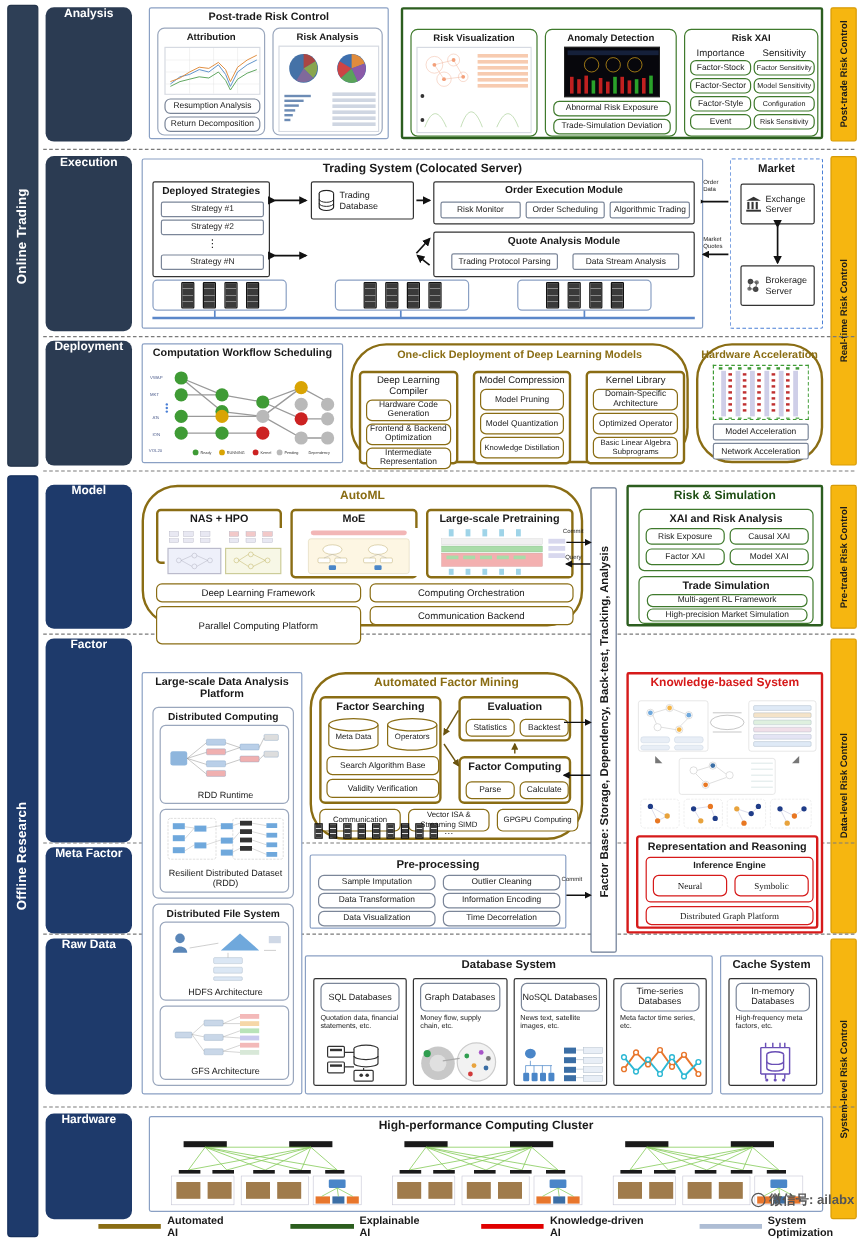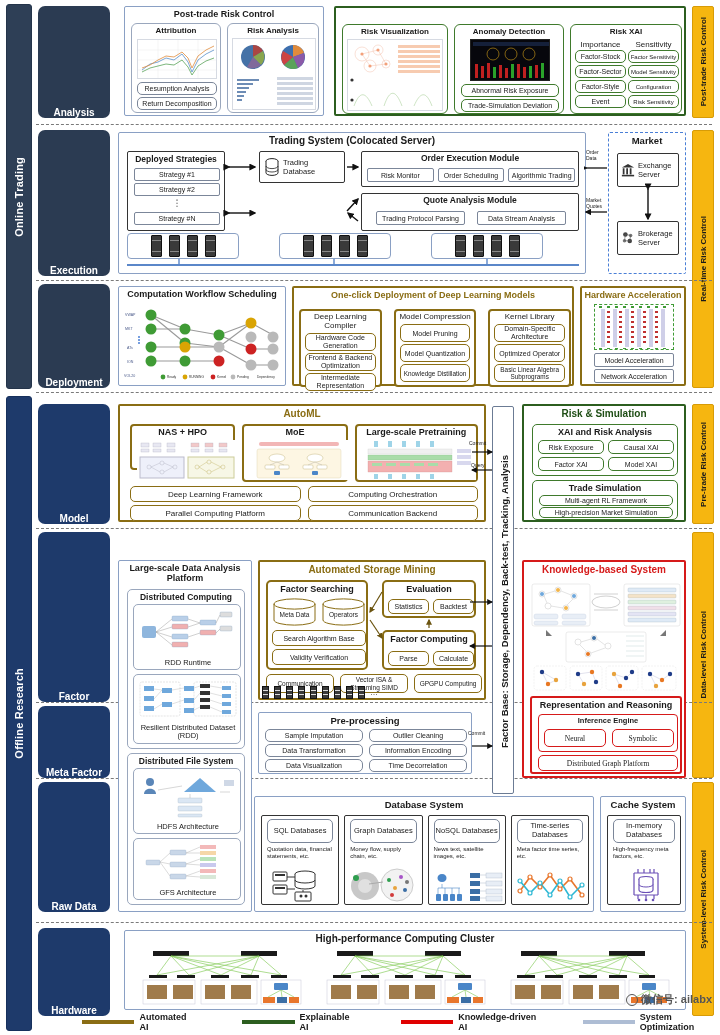--- a/index.html
+++ b/index.html
@@ -31,7 +31,7 @@
     position:absolute; left:38px; width:72px;
     background:#2b3b52; border-radius:7px; color:#fff;
     font-weight:bold; font-size:10px;
-    display:flex; align-items:flex-end; justify-content:center; text-align:center;
+    display:flex; align-items:flex-start; justify-content:center; text-align:center;
   }
   .row-label.blue { background:#1e3a6b; }
 

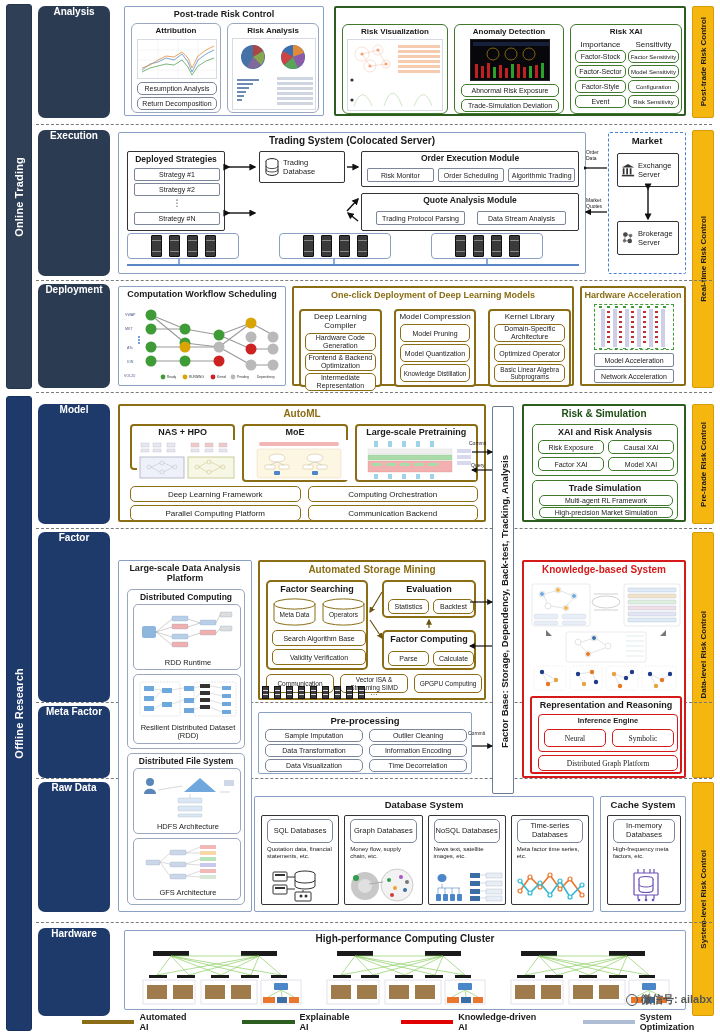--- a/index.html
+++ b/index.html
@@ -49,7 +49,7 @@
 
   
   .panel { position:absolute; border:1.6px solid #9aa7bd; border-radius:2px; background:#fff; }
-  .panel.gold   { border-color:#8a6d14; border-width:2px; }
+  .panel.gold   { border-color:#8a6d14; border-width:2px;border-radius:30px; }
   .panel.green  { border-color:#2c5e1f; border-width:2px; }
   .panel.red    { border-color:#d61a1a; border-width:2px; }
   .panel.blue   { border-color:#8aa0c4; }

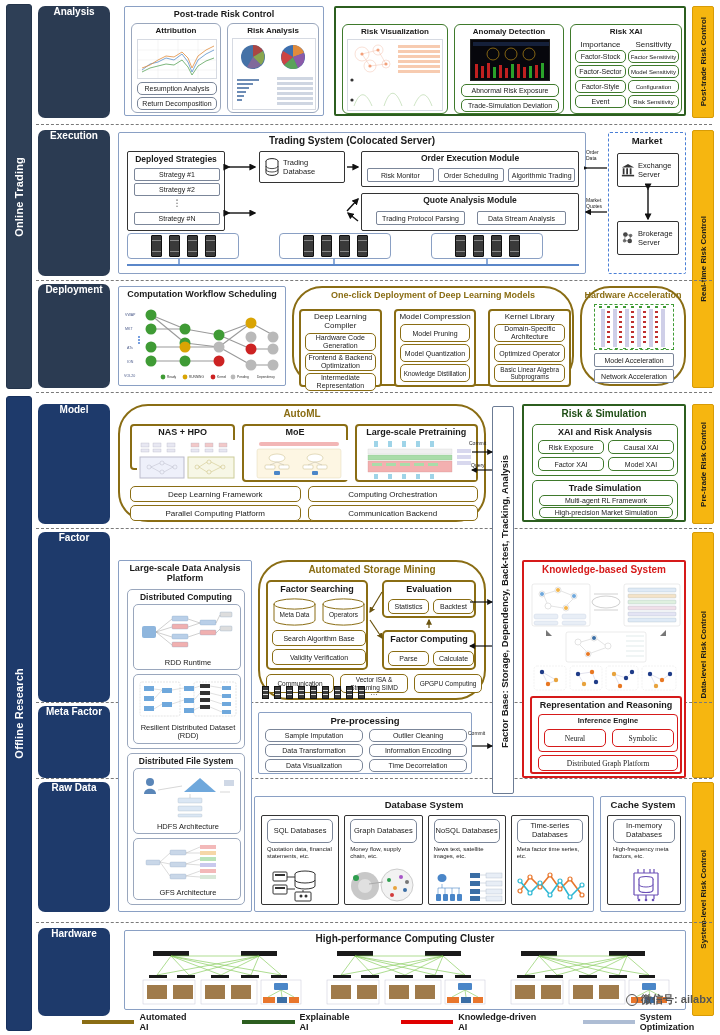--- a/index.html
+++ b/index.html
@@ -752,7 +752,7 @@
         </div>
     </div>
     <div style="position:absolute;left:10px;top:99px;display:flex;gap:7px;width:348px">
-      <div class="box gold" style="flex:1;height:16px;font-size:8px">
+      <div class="box gold" style="flex:1;height:32px;font-size:8px">
           <span>Parallel Computing Platform</span>
         </div>
       <div class="box gold" style="flex:1;height:16px;font-size:8px">

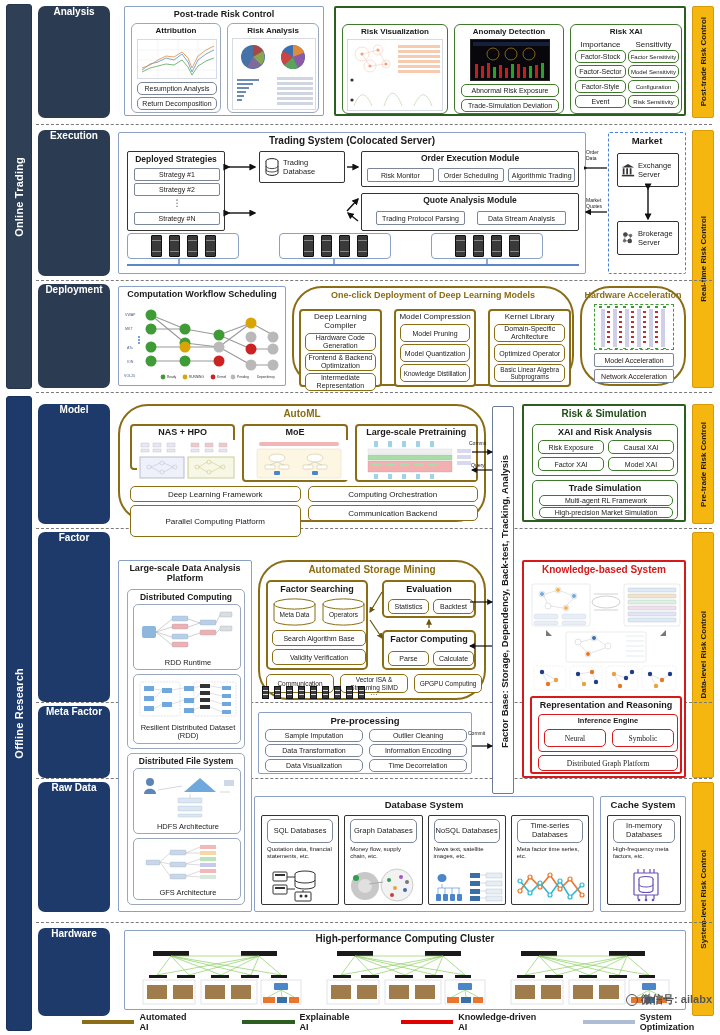--- a/index.html
+++ b/index.html
@@ -914,7 +914,7 @@
   </div>
 
   <div class="panel gold" style="left:258px;top:560px;width:228px;height:140px">
-    <div class="ptitle gold" style="font-size:10px">Automated Storage Mining</div>
+    <div class="ptitle gold" style="font-size:10px">Automated Factor Mining</div>
 
     <div class="panel gold" style="left:6px;top:18px;width:102px;height:90px;border-radius:5px">
       <div class="ptitle sm" style="font-size:9px">Factor Searching</div>

